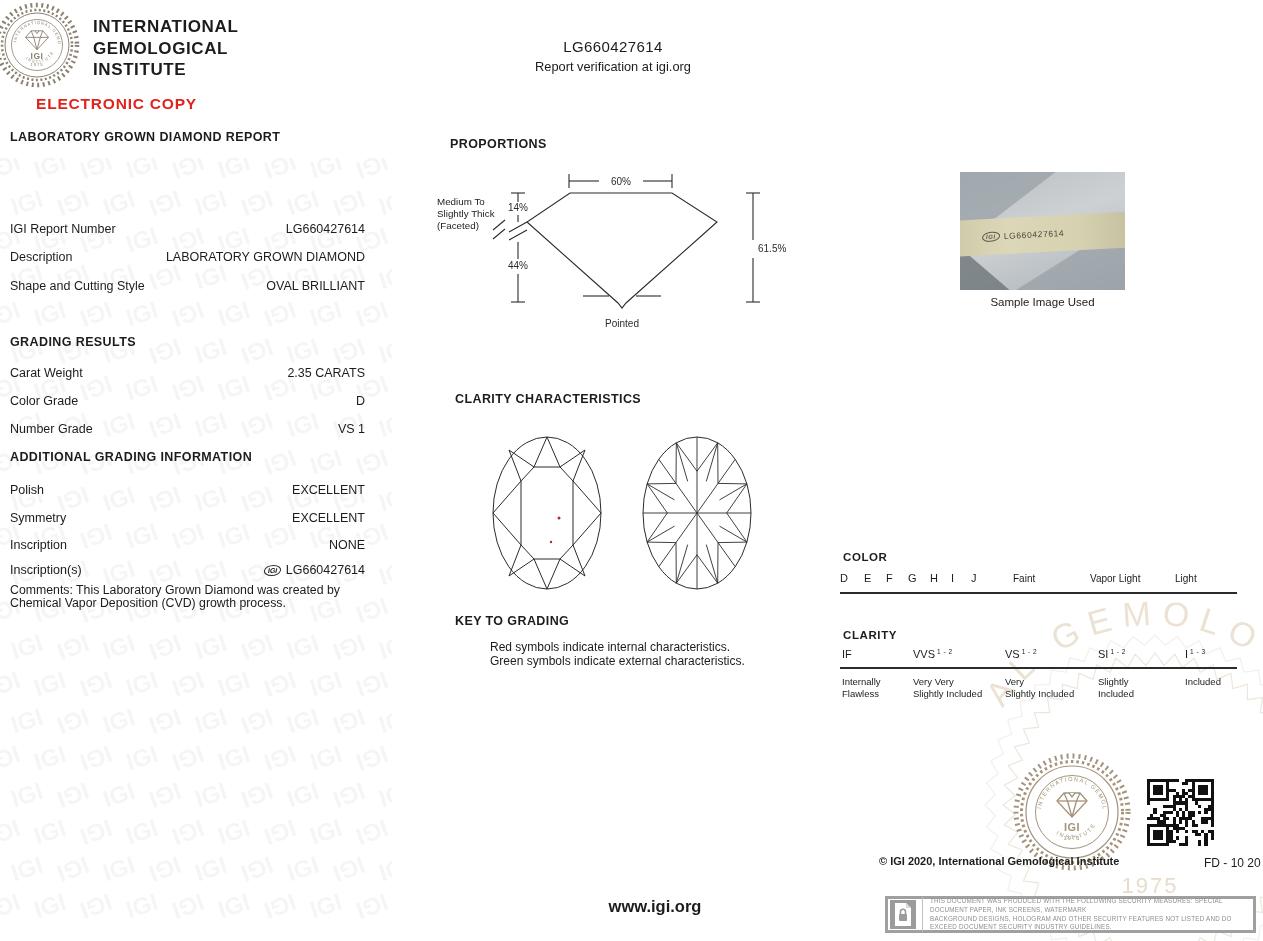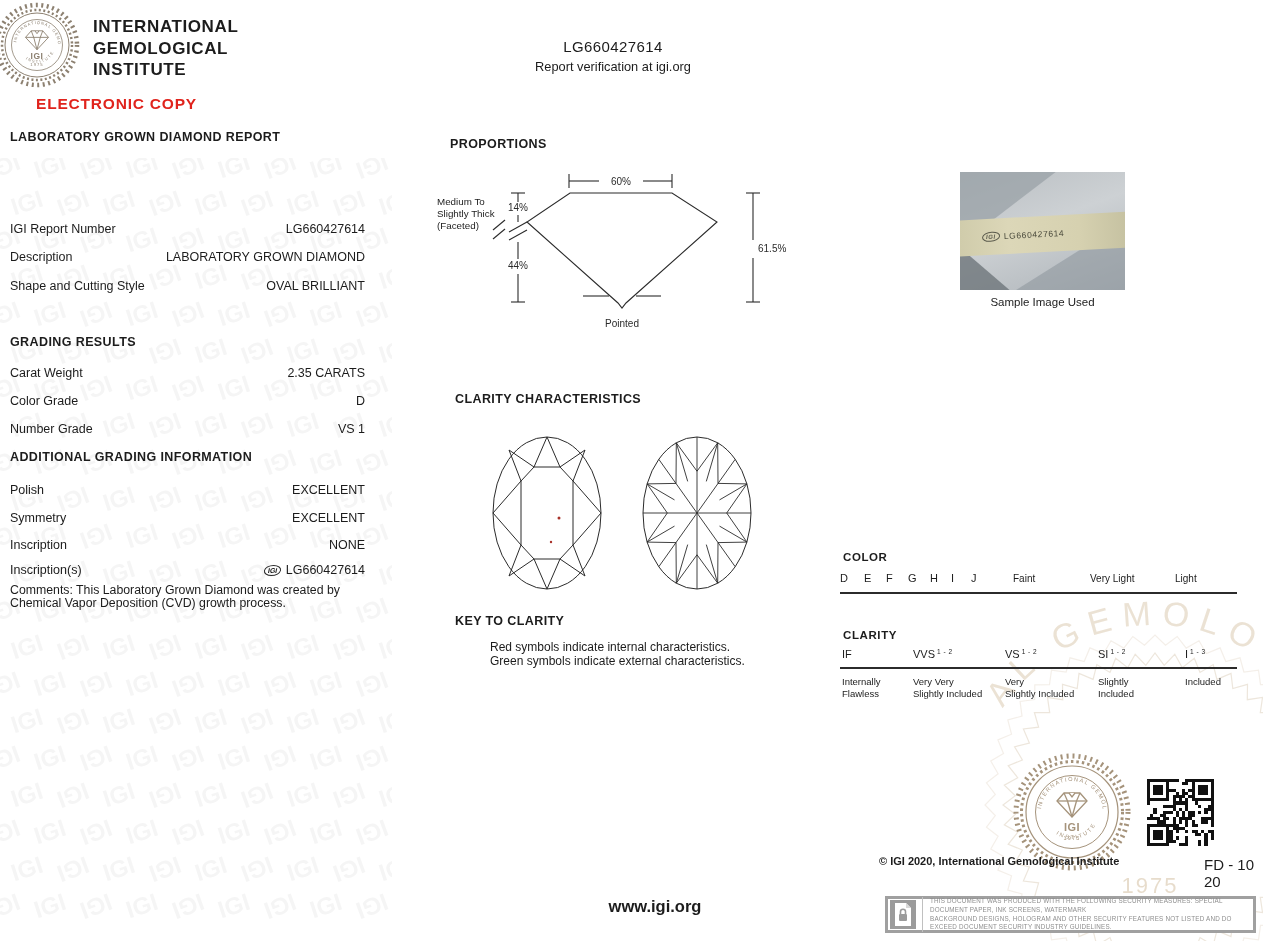--- a/index.html
+++ b/index.html
@@ -496,7 +496,7 @@
         <span class="gr" style="left: 111px; top: 21px;">I</span>
         <span class="gr" style="left: 131px; top: 21px;">J</span>
         <span class="rg" style="left: 173px; top: 22px;">Faint</span>
-        <span class="rg" style="left: 250px; top: 22px;">Very Light</span>
+        <span class="rg" style="left: 250px; top: 22px;">Vapor Light</span>
         <span class="rg" style="left: 335px; top: 22px;">Light</span>
       </div>
     <div class="scale-rule" style="left:0;top:41px;width:397px;"></div>

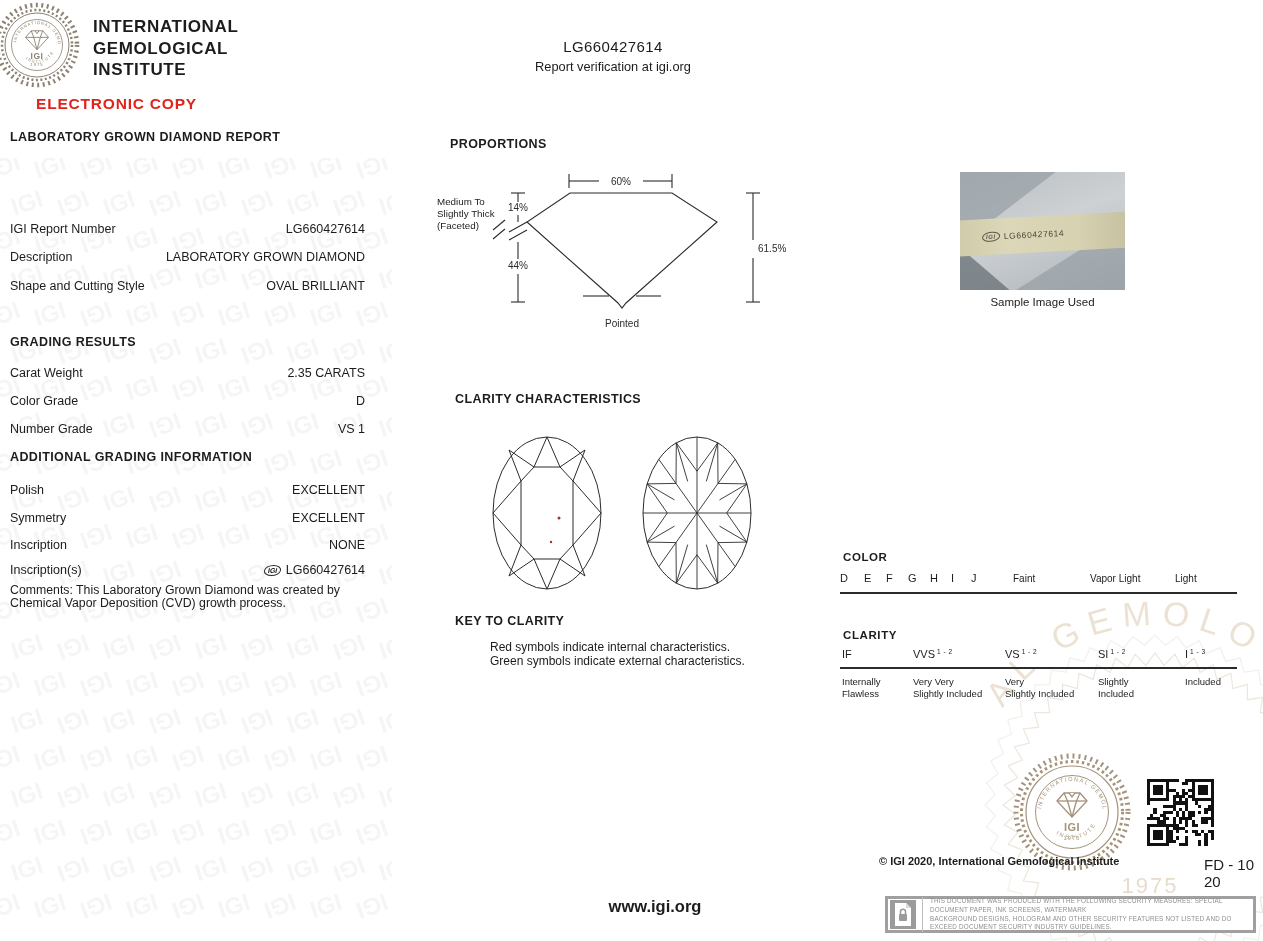--- a/index.html
+++ b/index.html
@@ -479,7 +479,7 @@
       </g>
   </svg>
 
-  <div id="key-title" class="abs hd">KEY TO CLARITY</div>
+  <div id="key-title" class="abs hd">KEY TO GRADING</div>
   <div id="key-lines" class="abs">
     <div>Red symbols indicate internal characteristics.</div>
     <div>Green symbols indicate external characteristics.</div>

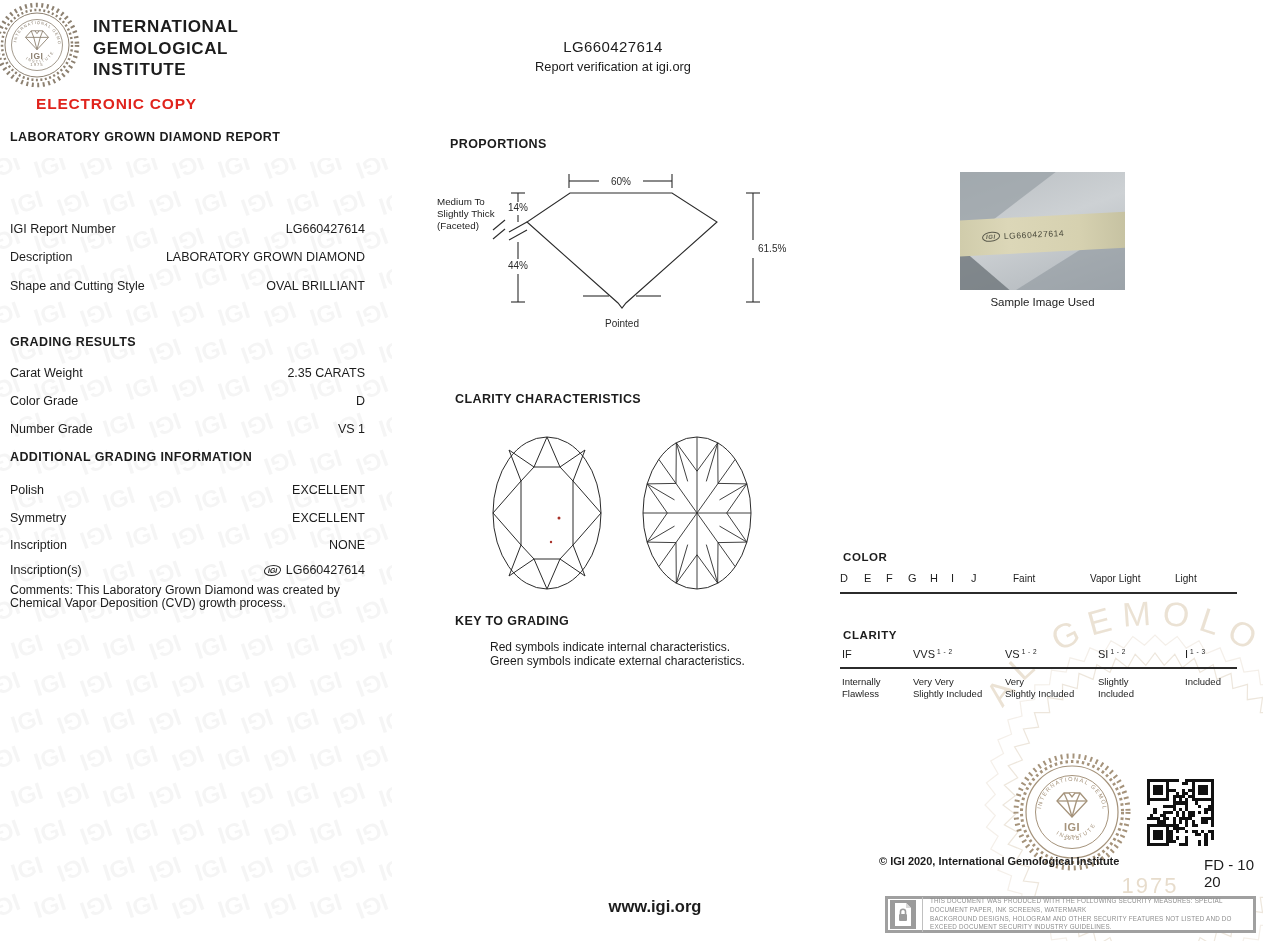--- a/index.html
+++ b/index.html
@@ -53,7 +53,7 @@
   .cl-desc{position:absolute;top:47px;font-size:9.5px;line-height:11.5px;white-space:nowrap;}
   
   #copyright{left:879px;top:855px;font-size:11px;font-weight:bold;}
-  #form-code{left:1204px;top:856px;font-size:15px;}
+  #form-code{left:1204px;top:856px;font-size:12px;}
   #website{left:572px;top:897px;width:166px;text-align:center;font-size:16.5px;font-weight:bold;}
   #security-box{left:885px;top:896px;width:371px;height:37px;border:3px solid #a0a0a0;background:#fff;
      display:flex;align-items:center;box-sizing:border-box;}

